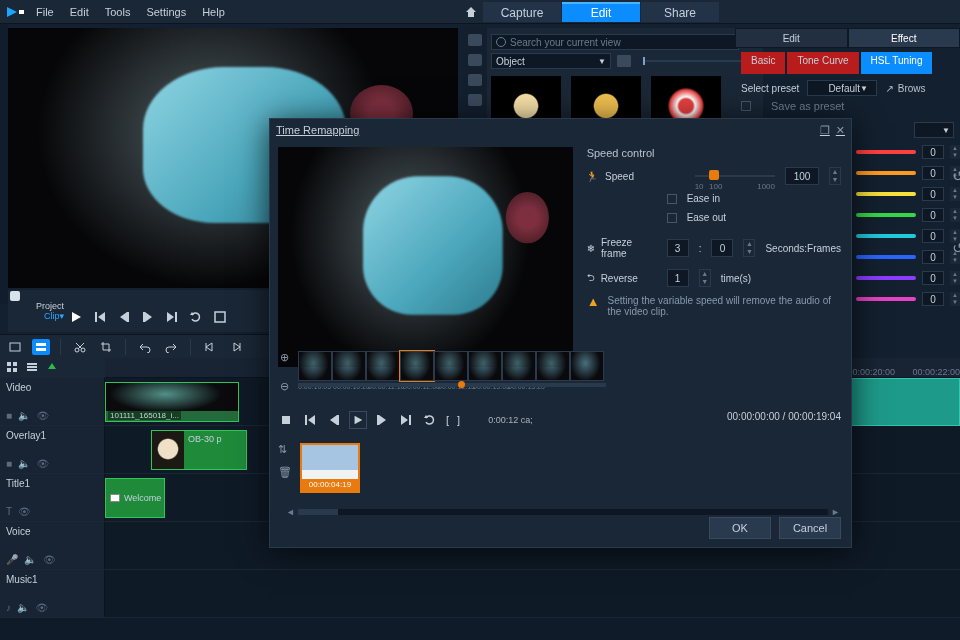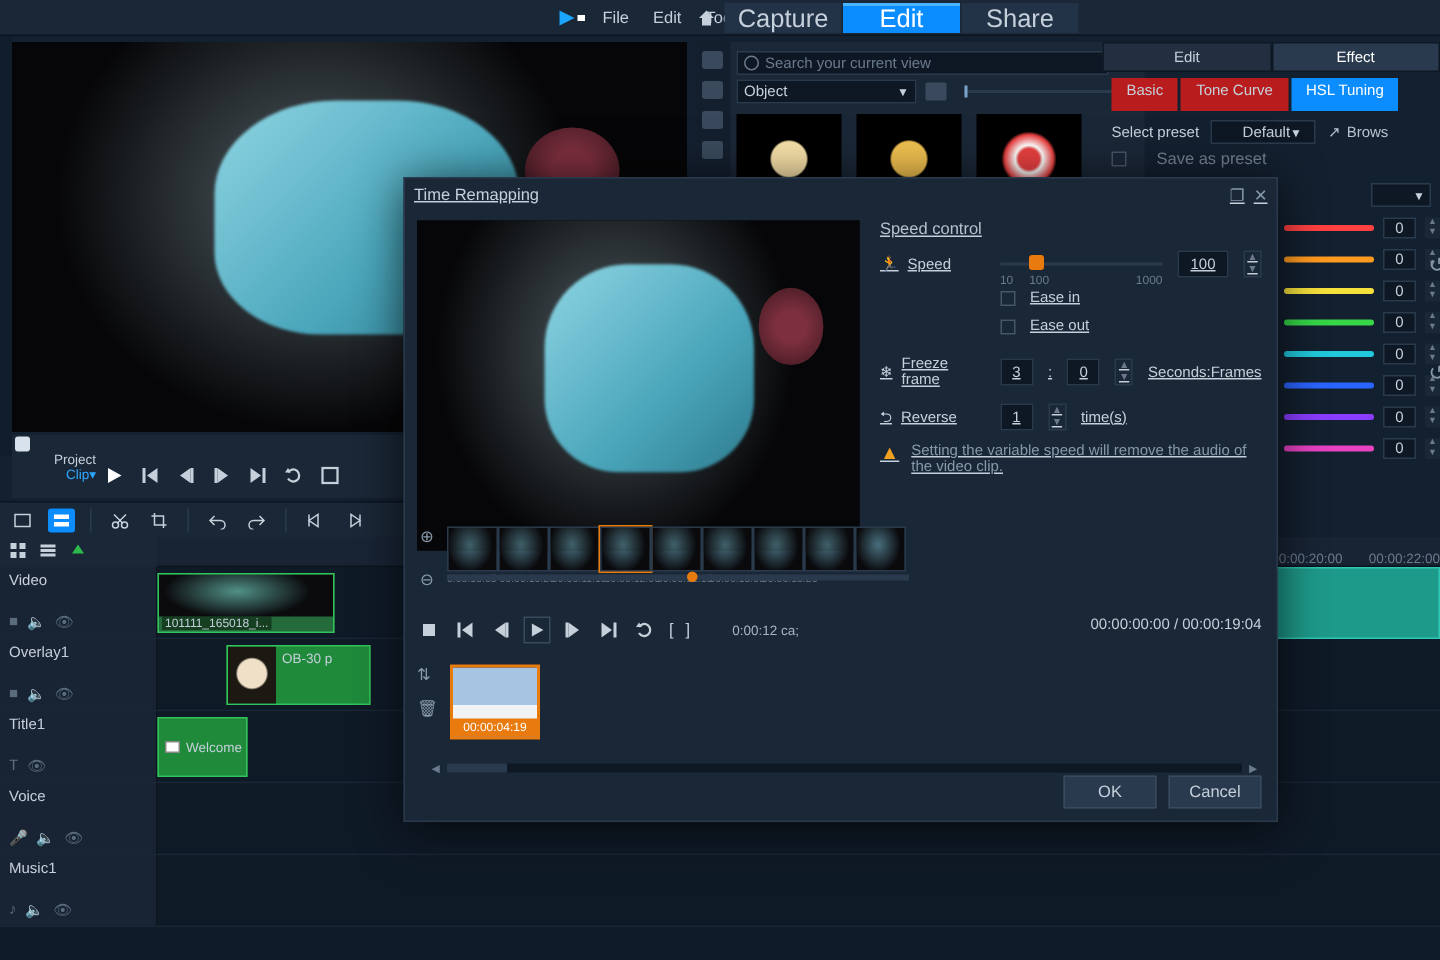--- a/index.html
+++ b/index.html
@@ -4,7 +4,7 @@
 <style>
 * { margin: 0; padding: 0; box-sizing: border-box; font-family: "Segoe UI", Arial, sans-serif; user-select: none; }
 body { width: 960px; height: 640px; background: #13202f; color: #c5d0db; font-size: 11px; overflow: hidden; position: relative; }
-.topbar { height: 24px; background: #1a2736; display: flex; align-items: center; padding: 0 4px; border-bottom: 1px solid #0b141f; justify-content: center; }
+.topbar { height: 24px; background: #1a2736; display: flex; align-items: center; padding: 0 4px; border-bottom: 1px solid #0b141f; }
 .logo { width: 22px; height: 16px; margin-right: 10px; display:flex;align-items:center;justify-content:center;}
 .logo svg { width: 20px; height: 14px;}
 .menu { display: flex; gap: 16px; }

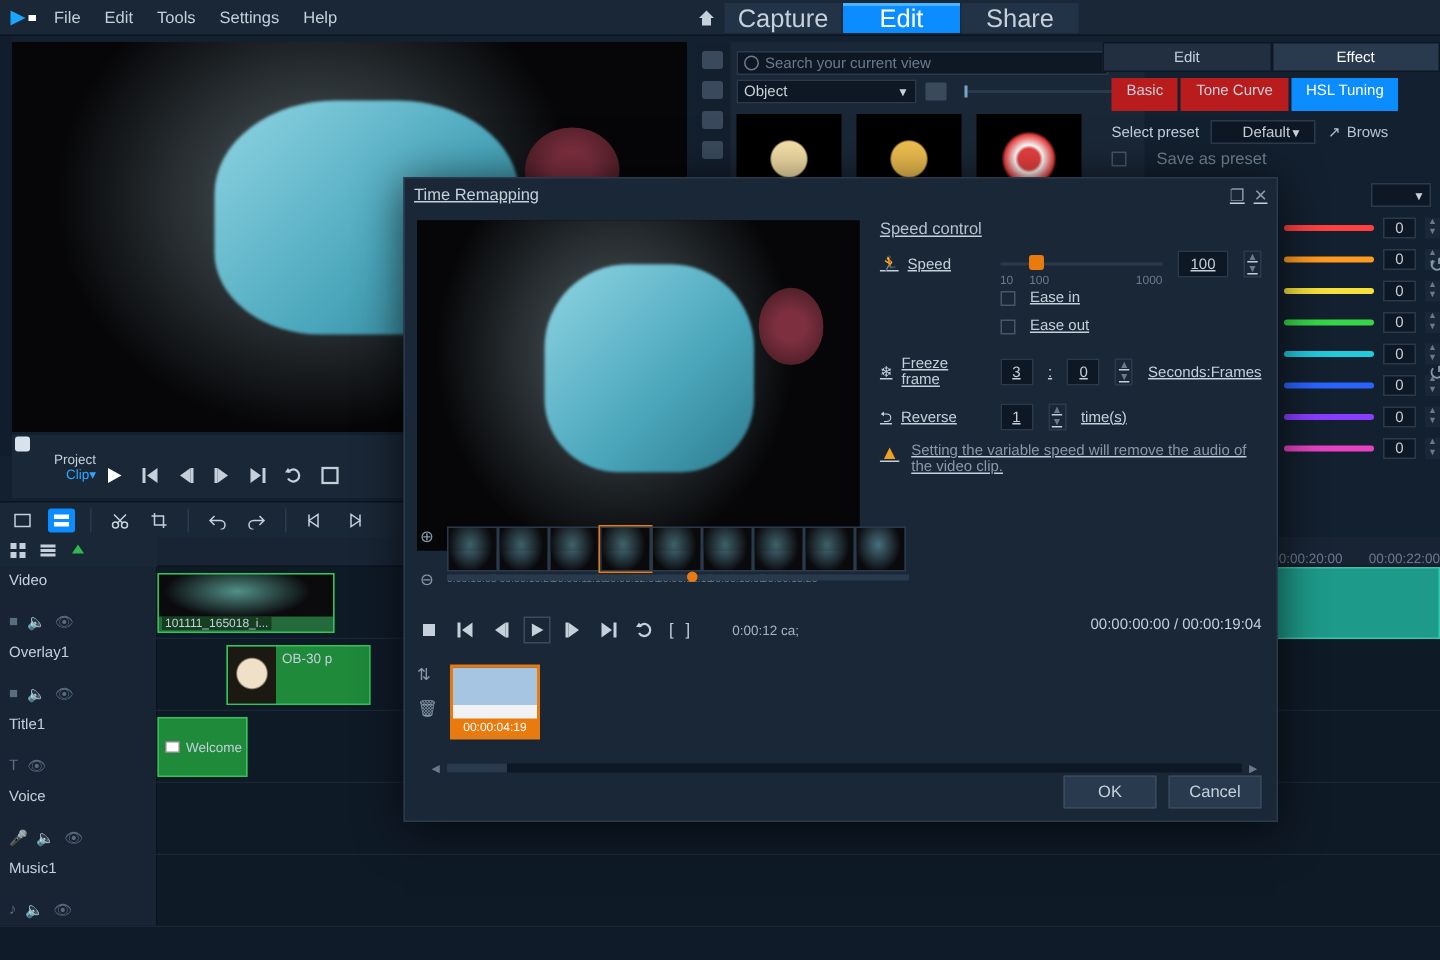--- a/index.html
+++ b/index.html
@@ -11,7 +11,7 @@
 .menu span { cursor: pointer; }
 .main-tabs { position: absolute; left: 460px; top: 2px; display: flex; gap: 1px; align-items: center; }
 .main-tabs .home-ic{width:22px;height:20px;display:flex;align-items:center;justify-content:center;}
-.main-tabs .tab { width: 78px; height: 20px; background: #223247; display: flex; align-items: center; justify-content: center; font-size: 17px; cursor: pointer; border-top:2px solid transparent;}
+.main-tabs .tab { width: 78px; height: 20px; background: #223247; display: flex; align-items: center; justify-content: center; font-size: 12px; cursor: pointer; border-top:2px solid transparent;}
 .main-tabs .tab.active { background: #0b8cff; color: #fff; border-top:2px solid #49b4ff;}
 .narrow-strip { position: absolute; left: 0; top: 24px; width: 8px; height: 280px; background: #111d2c; }
 .preview { position: absolute; left: 8px; top: 28px; width: 450px; height: 260px; background: #000; overflow:hidden;}

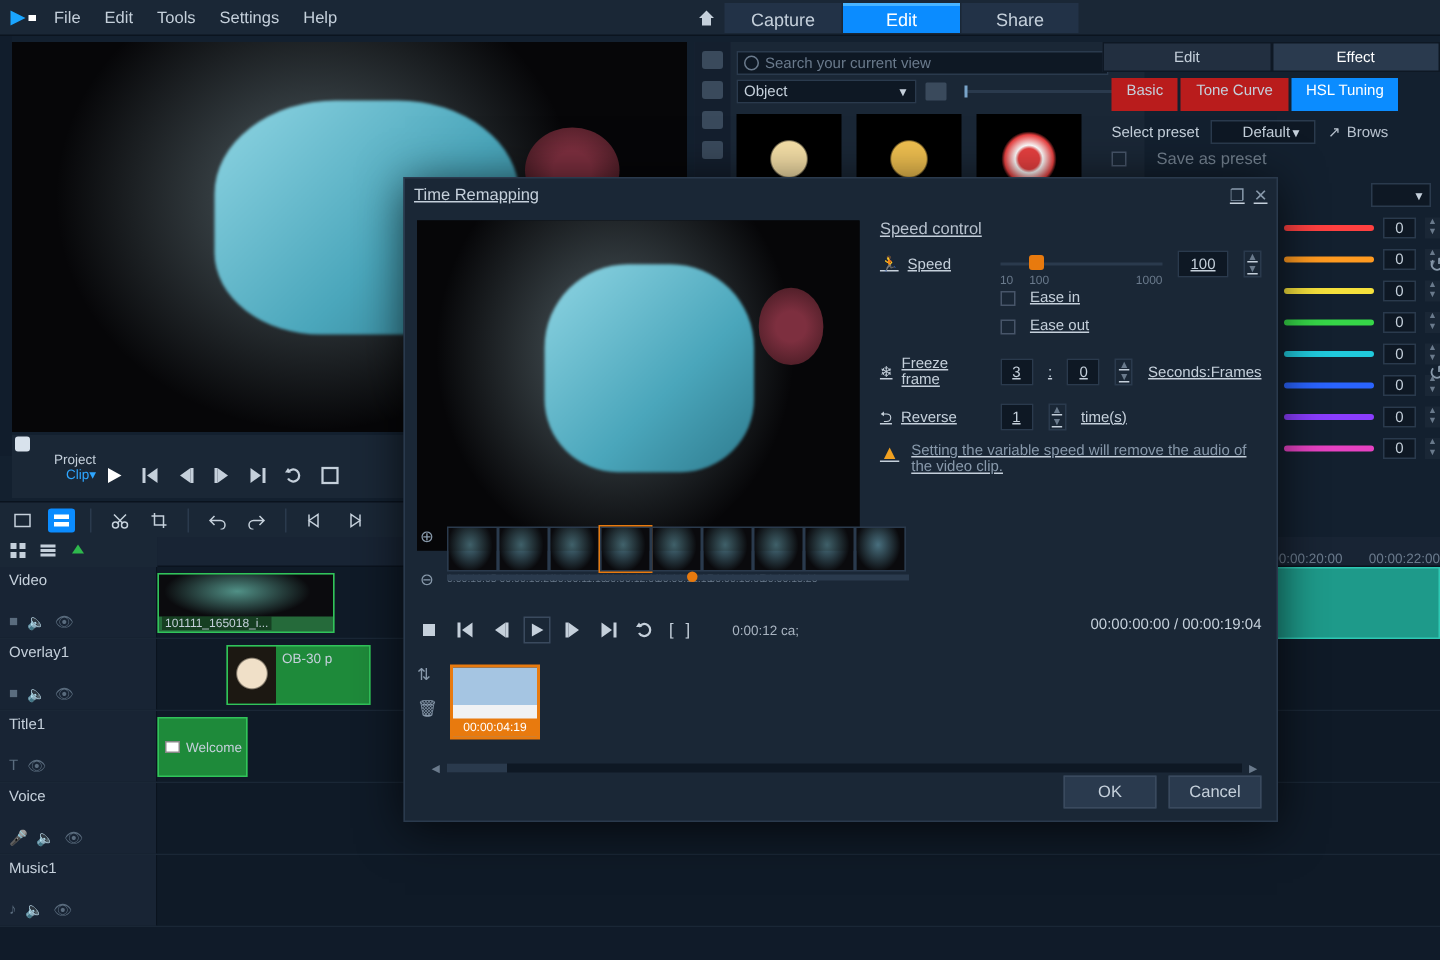--- a/index.html
+++ b/index.html
@@ -84,7 +84,7 @@
 .dlg-title { height: 22px; display: flex; align-items: center; padding: 0 6px; font-size: 11px; justify-content: space-between; text-decoration: underline;}
 .dlg-title .winbtn{display:flex;gap:6px;color:#8899ab;}
 .dlg-title .winbtn span{cursor:pointer;}
-.dlg-body { display: flex; height: 278px; text-decoration: underline; }
+.dlg-body { display: flex; height: 278px; }
 .dlg-preview { width: 328px; height: 220px; margin: 6px 0 0 8px; background: #000; position:relative;overflow:hidden;}
 .dlg-right { flex: 1; padding: 6px 10px 0 14px; }
 .sc-head{font-size:11px;margin-bottom:8px;color:#b8c2ce;}

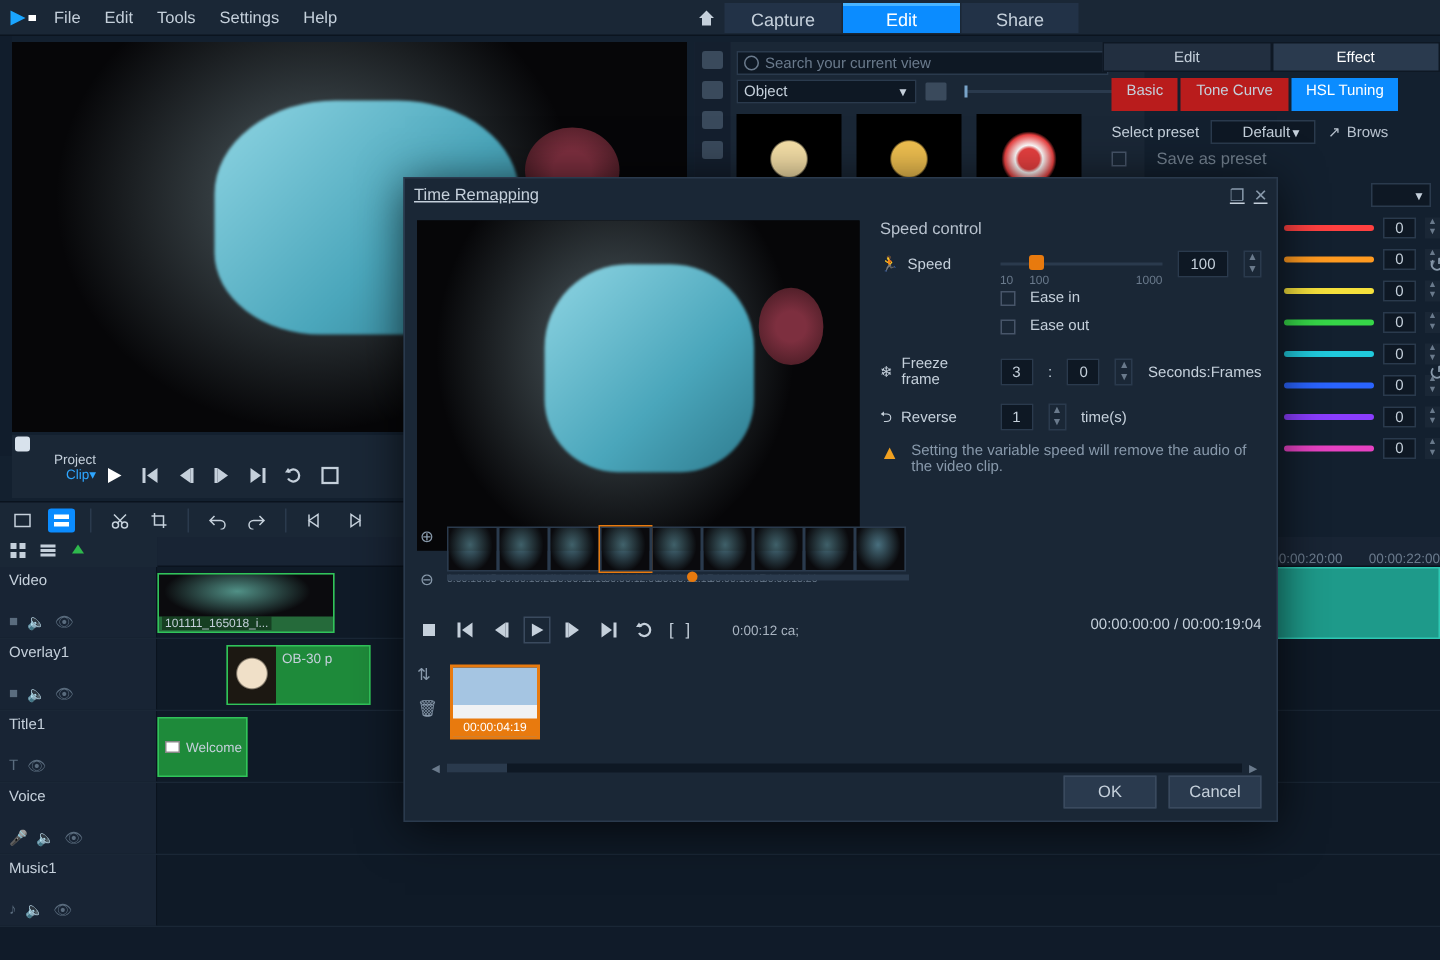--- a/index.html
+++ b/index.html
@@ -90,7 +90,7 @@
 .sc-head{font-size:11px;margin-bottom:8px;color:#b8c2ce;}
 .sc-row{display:flex;align-items:center;gap:10px;margin-bottom:8px;font-size:10px;}
 .sc-row .lab{width:70px;display:flex;align-items:center;gap:6px;}
-.sc-row .slider{flex:1;position:relative;height:16px;}
+.sc-row .slider{flex:1;position:relative;height:16px;margin-left:28px;}
 .sc-row .slider .trk{position:absolute;top:7px;left:0;right:0;height:2px;background:#2a3a4d;}
 .sc-row .slider .hndl{position:absolute;top:2px;width:10px;height:10px;background:#e87a0e;border-radius:2px;}
 .sc-row .slider .s-lbl{position:absolute;top:14px;font-size:8px;color:#6a7a8c;}

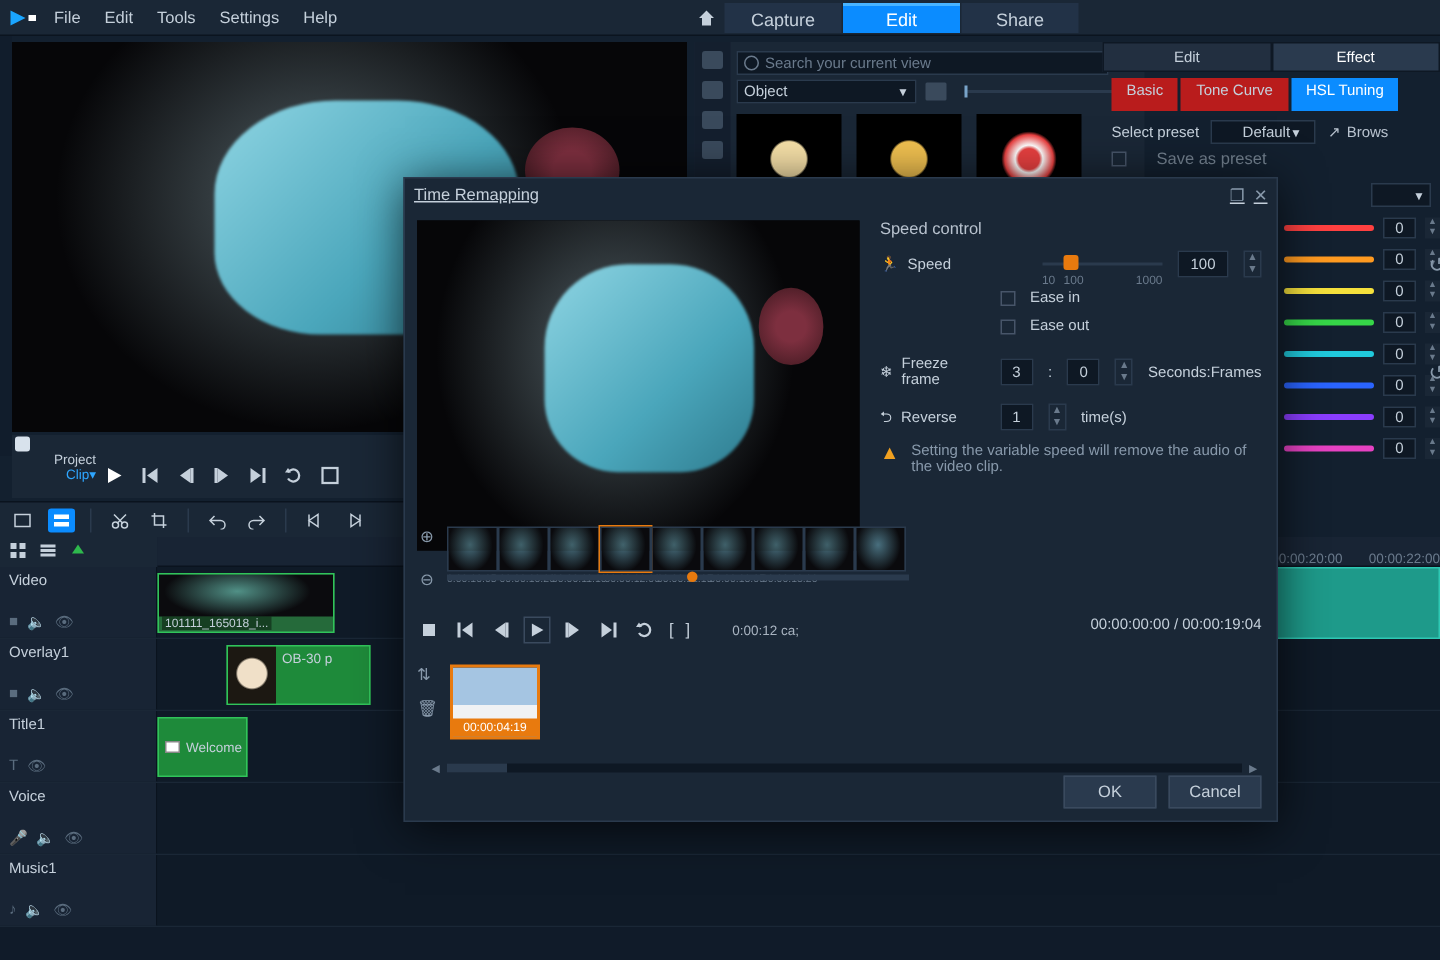--- a/index.html
+++ b/index.html
@@ -419,7 +419,7 @@
         </div>
       </div>
     <div class="tbody">
-        <div class="clip vid" style="left:0;width:118px">
+        <div class="clip vid" style="left:0;width:134px">
           <div class="mini"></div>
           <div class="lbl">101111_165018_i...</div>
         </div>

